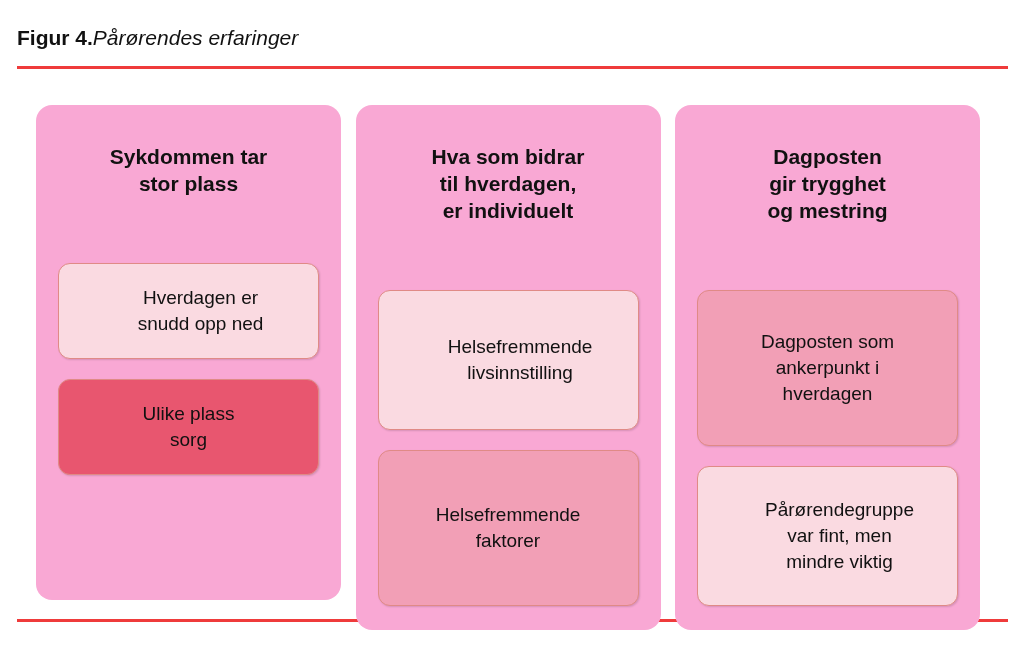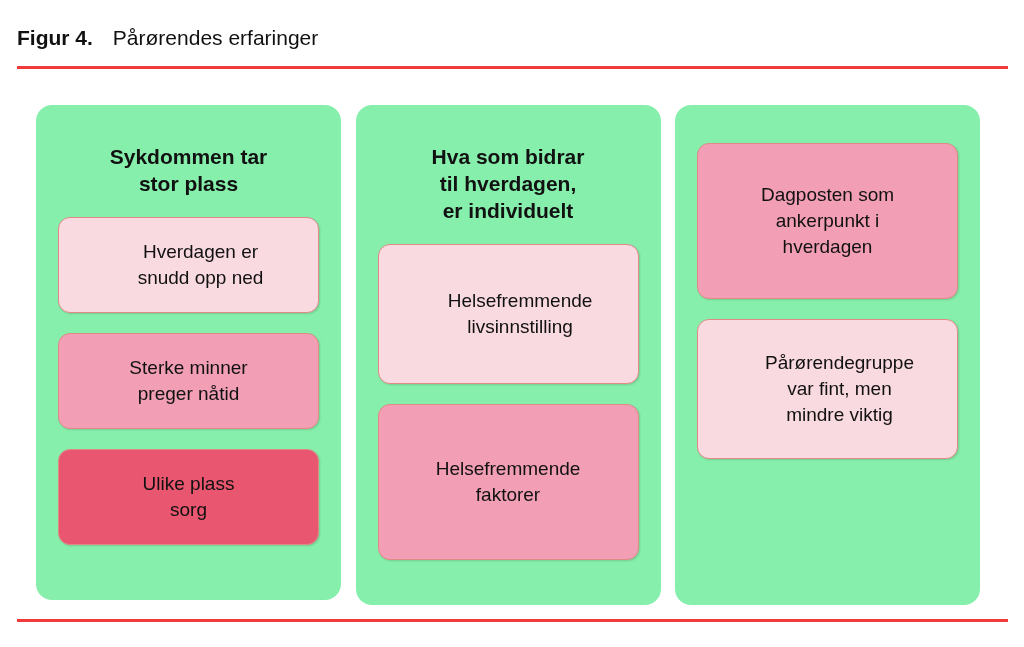--- a/index.html
+++ b/index.html
@@ -32,7 +32,8 @@
   }
   .figure-title .caption {
     font-weight: normal;
-    margin-left: 20px;
+    margin-left: 0;
+    font-style: italic;
   }
 
   

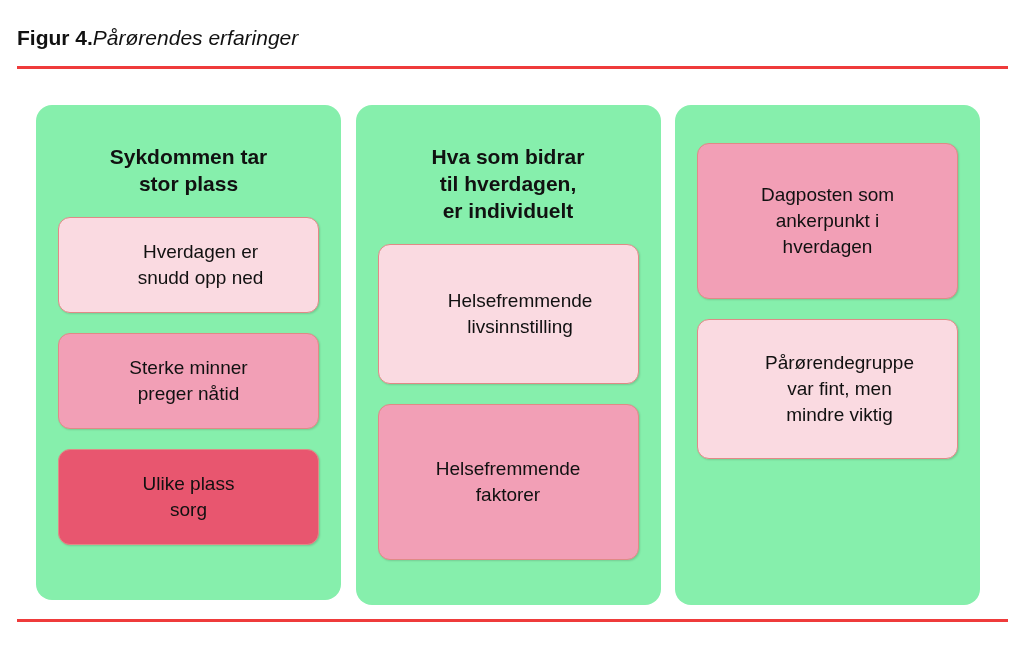--- a/index.html
+++ b/index.html
@@ -61,13 +61,14 @@
 
   .panel {
     width: 305px;
-    background: #86efac;
+    background: #f9a8d4;
     border-radius: 16px;
     box-sizing: border-box;
     padding: 38px 22px 24px 22px;
     display: flex;
     flex-direction: column;
     align-items: stretch;
+    gap: 46px;
   }
   .panel-1 { min-height: 495px; }
   .panel-2 { min-height: 500px; }

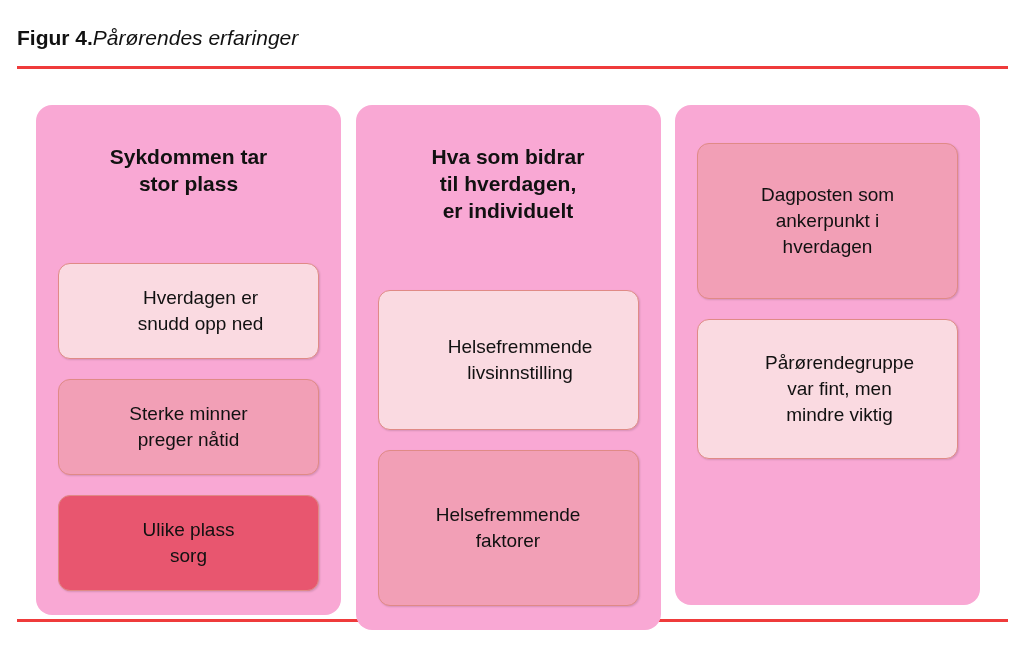--- a/index.html
+++ b/index.html
@@ -154,6 +154,9 @@
   </div>
 
   <div class="panel panel-3">
+    <div class="panel-heading">Dagposten
+gir trygghet
+og mestring</div>
     <div class="cards">
       <div class="card fill-medium h-xl">Dagposten som
 ankerpunkt i

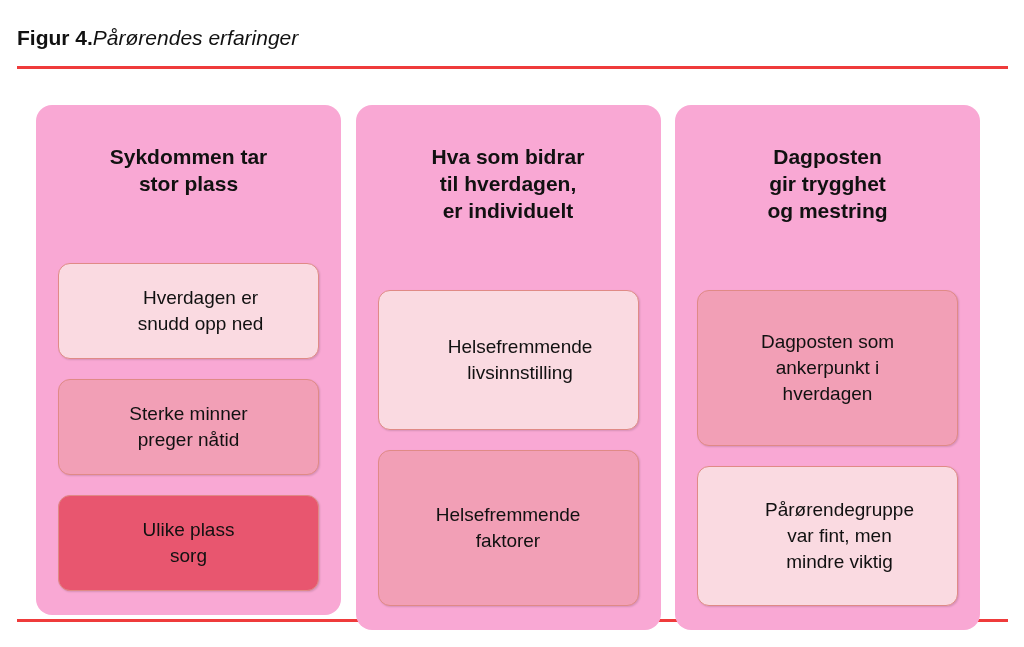--- a/index.html
+++ b/index.html
@@ -134,8 +134,6 @@
     <div class="cards">
       <div class="card fill-light h-sm">Hverdagen er
 snudd opp ned</div>
-      <div class="card fill-medium h-sm">Sterke minner
-preger nåtid</div>
       <div class="card fill-dark h-sm">Ulike plass
 sorg</div>
     </div>

